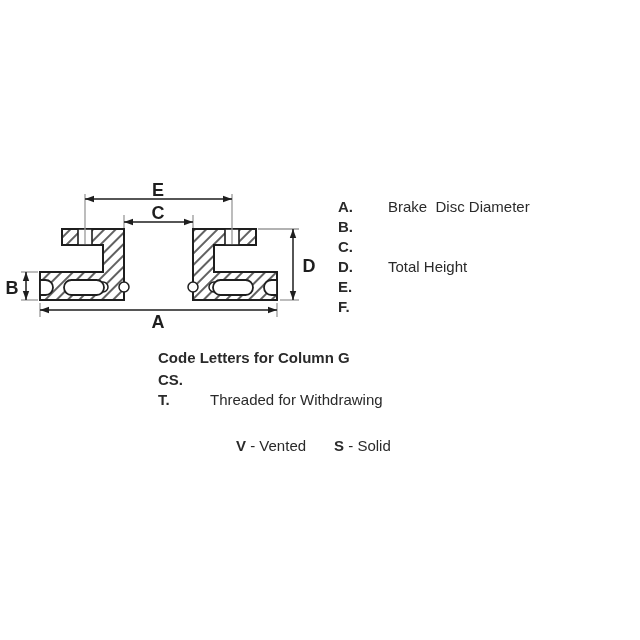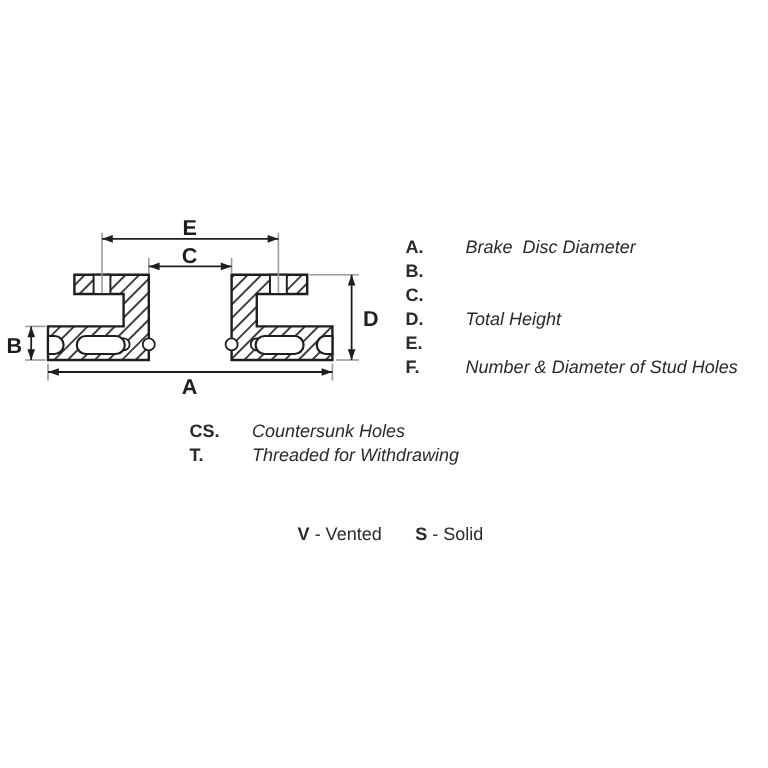--- a/index.html
+++ b/index.html
@@ -16,7 +16,7 @@
   .row{display:flex;height:20px;align-items:baseline;}
   .key{font-weight:700;flex:0 0 50px;}
   .codes .key{flex:0 0 52px;}
-  .desc{white-space:pre;font-style:italic;}
+  .desc{white-space:pre;}
   .codes-title{font-weight:700;height:20px;}
   .variants{display:flex;gap:28px;}
   .variants .pair .vk{font-weight:700;}

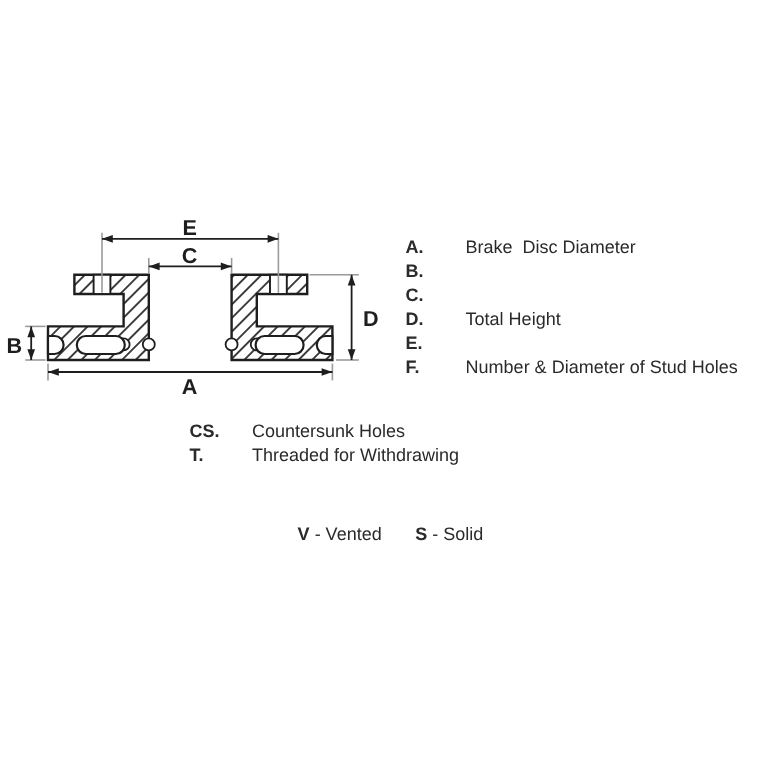--- a/index.html
+++ b/index.html
@@ -111,7 +111,6 @@
     </div>
     <div class="row">
       <span class="key">F.</span>
-      <span class="desc">Number &amp; Diameter of Stud Holes</span>
     </div>
   </div>
 

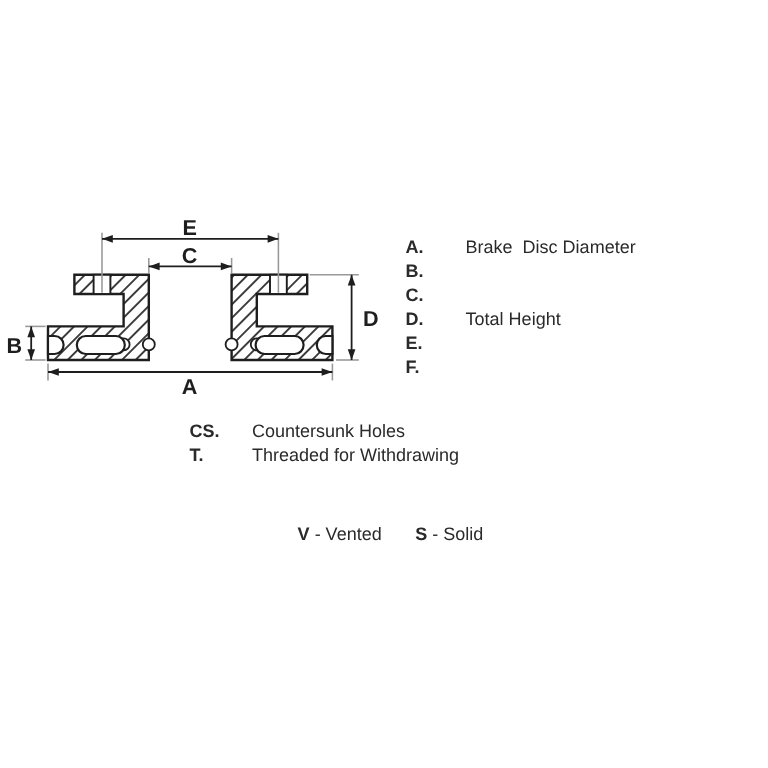--- a/index.html
+++ b/index.html
@@ -115,6 +115,7 @@
   </div>
 
   <div class="txt codes" style="left:158px;top:348px;">
+    <div class="codes-title">Code Letters for Column G</div>
     <div style="margin-top:2px;">
       <div class="row">
         <span class="key">CS.</span>

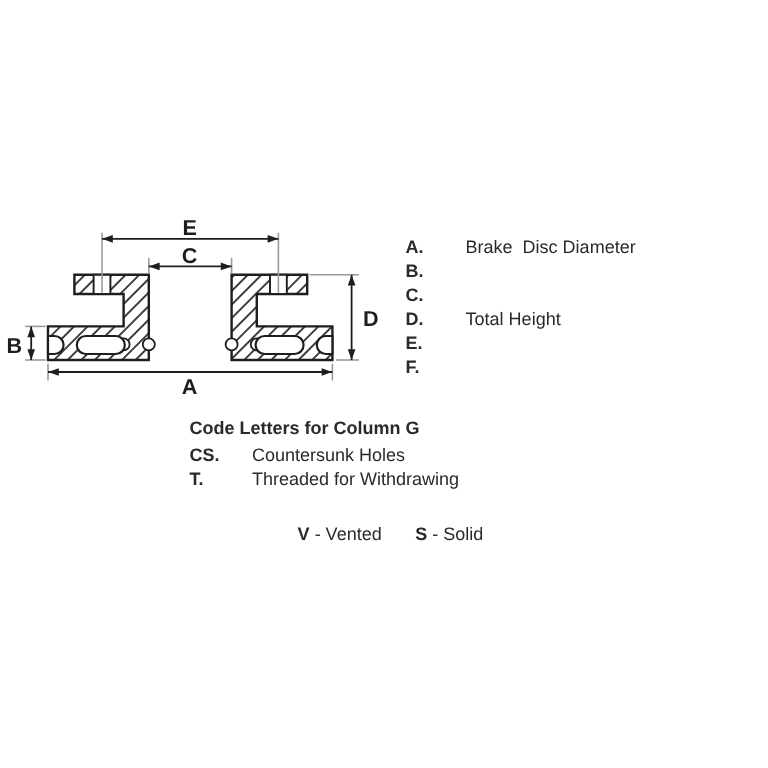--- a/index.html
+++ b/index.html
@@ -119,7 +119,6 @@
     <div style="margin-top:2px;">
       <div class="row">
         <span class="key">CS.</span>
-        <span class="desc">Countersunk Holes</span>
       </div>
       <div class="row">
         <span class="key">T.</span>

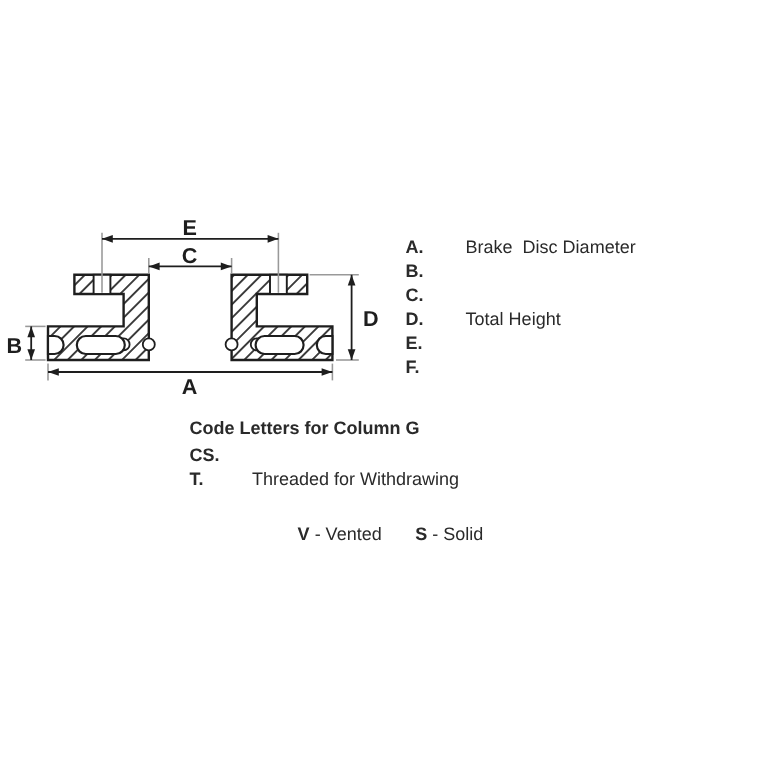--- a/index.html
+++ b/index.html
@@ -127,7 +127,7 @@
     </div>
   </div>
 
-  <div class="txt variants" style="left:248px;top:436px;">
+  <div class="txt variants" style="left:236px;top:436px;">
     <span class="pair">
       <span class="vk">V</span>
       <span>- Vented</span>

